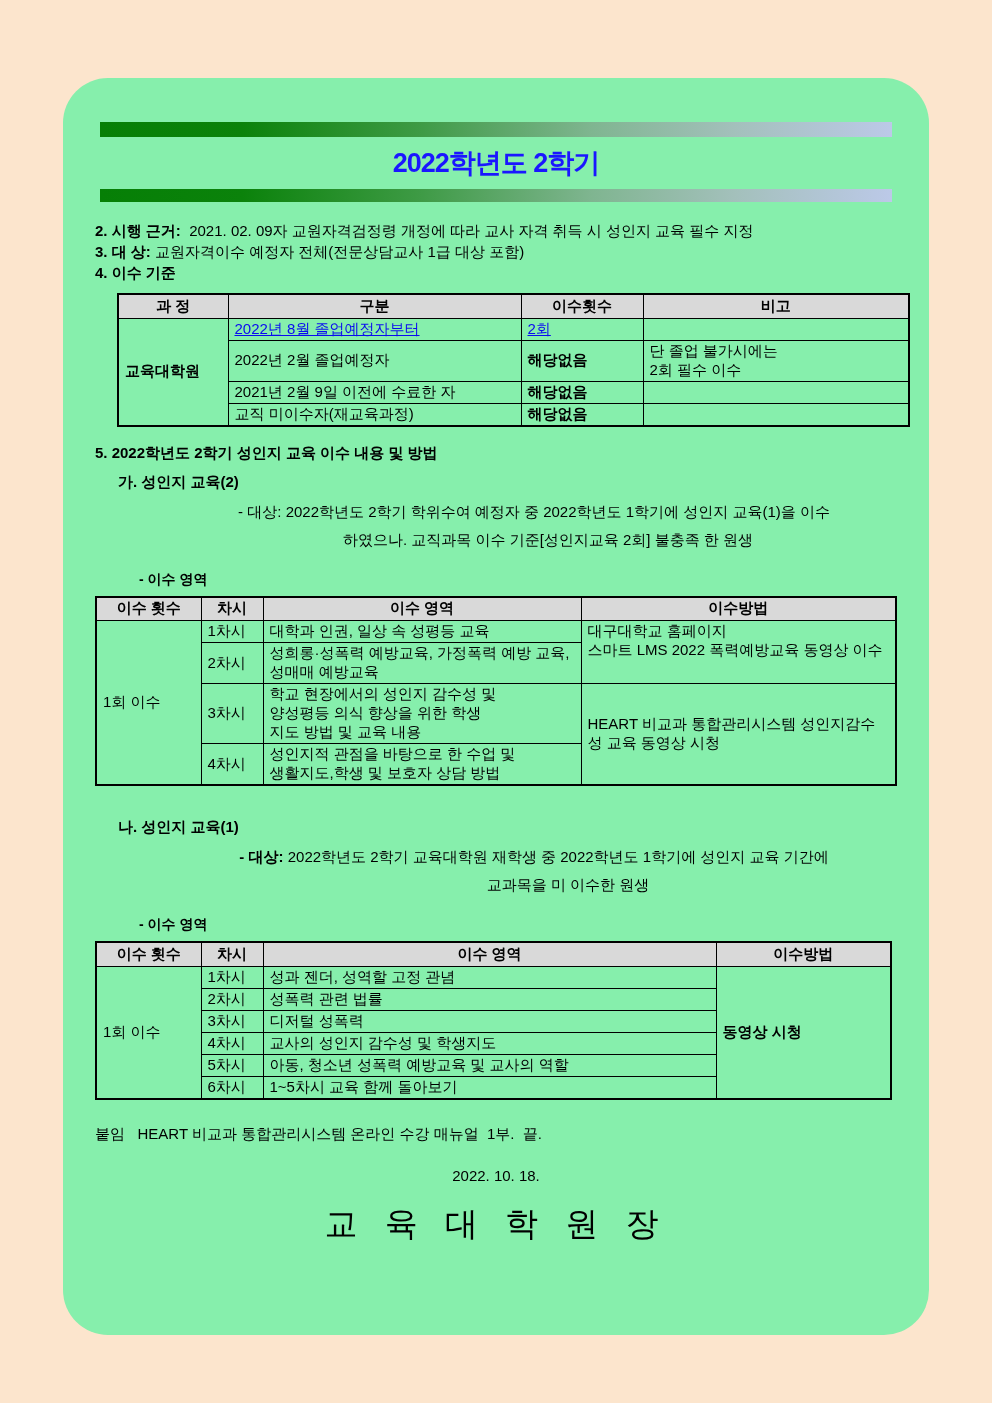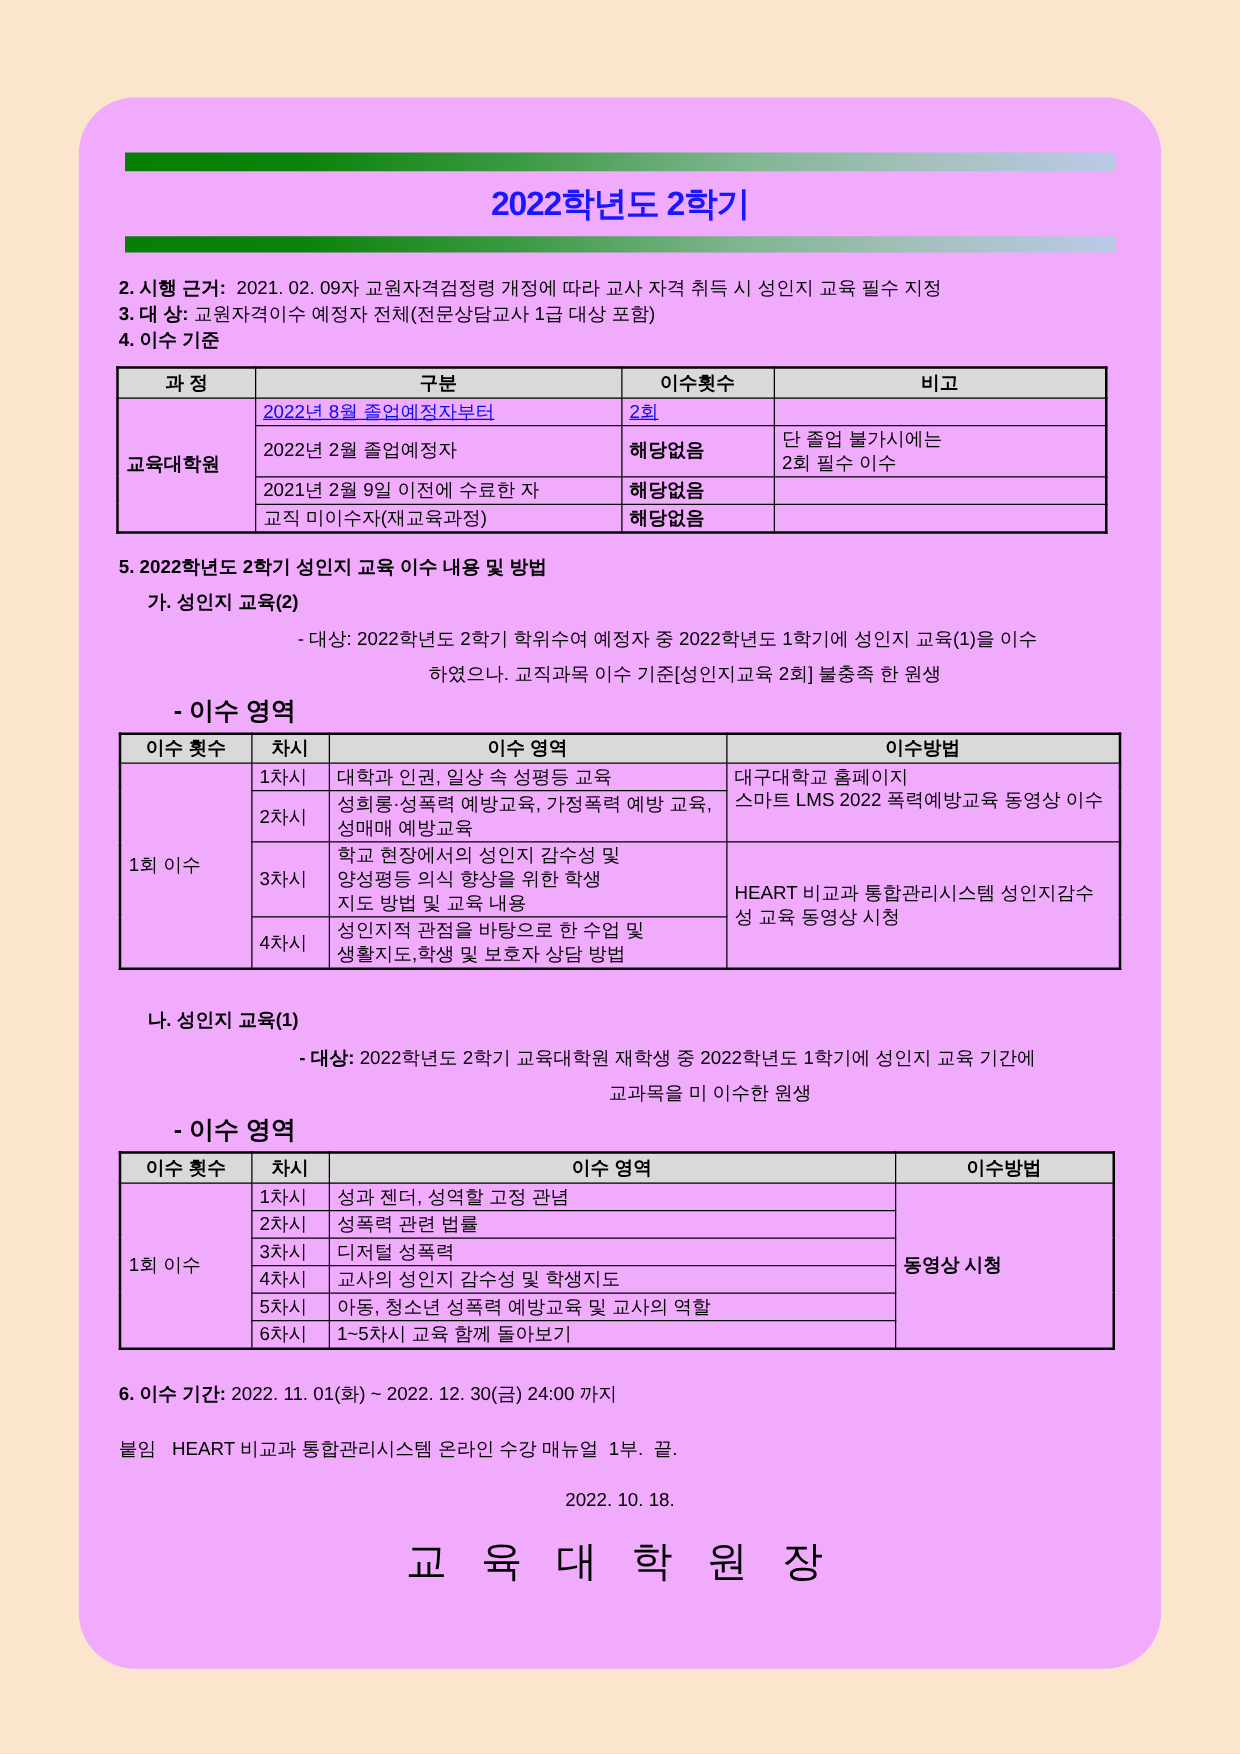--- a/index.html
+++ b/index.html
@@ -13,7 +13,7 @@
   .panel {
     position:absolute; left:63px; top:78px;
     width:866px; height:1257px;
-    background:#f0abfc; border-radius:45px;
+    background:#86efac; border-radius:45px;
     overflow:hidden;
   }
   .bar {

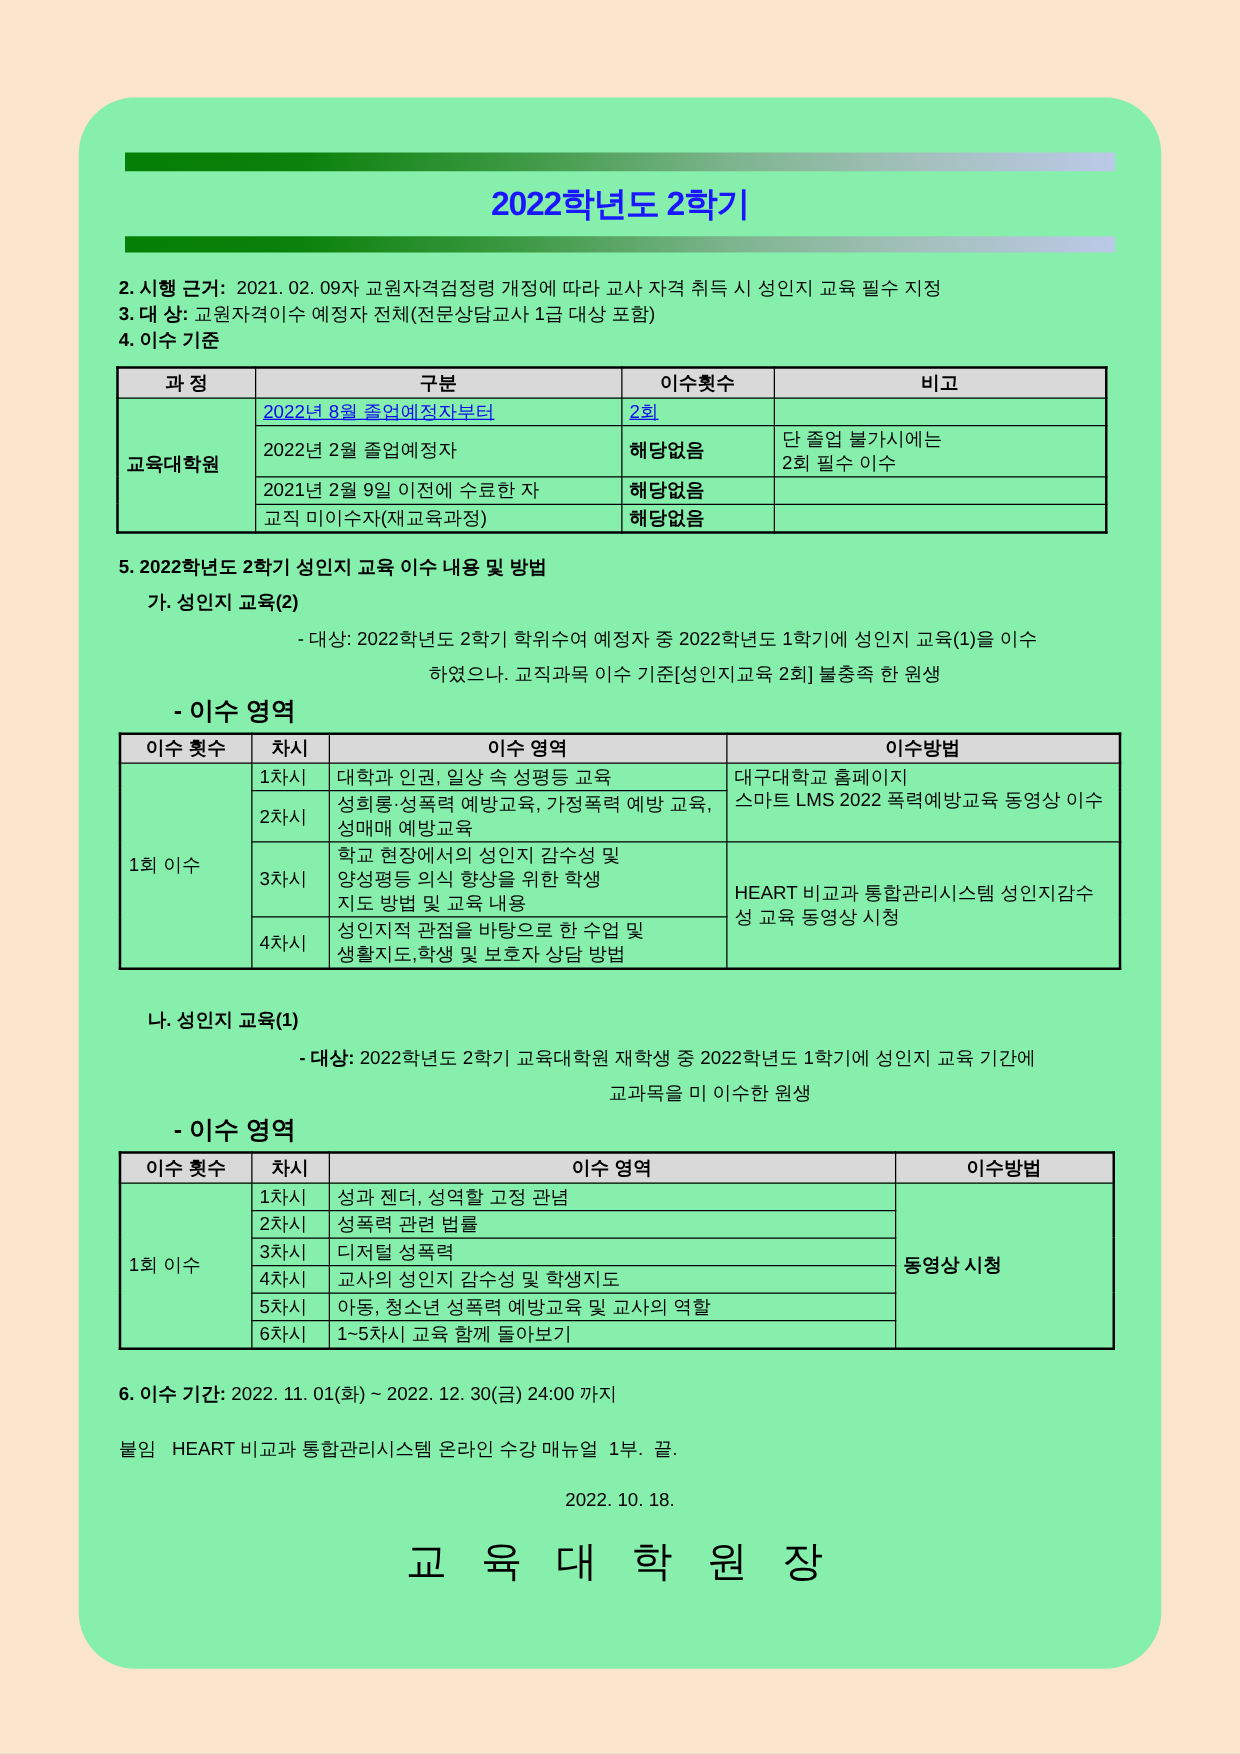--- a/index.html
+++ b/index.html
@@ -44,7 +44,7 @@
   .bold { font-weight:bold; }
   .blue { color:#0a0af0; text-decoration:underline; }
   .pre { white-space:pre-line; }
-  .tbl1 { margin:10px 0 0 30px; width:791px;border-radius:15px; }
+  .tbl1 { margin:10px 0 0 54px; width:791px;border-radius:15px; }
   .tbl1 col:nth-child(1){width:110px} .tbl1 col:nth-child(2){width:293px}
   .tbl1 col:nth-child(3){width:122px} .tbl1 col:nth-child(4){width:266px}
   .sec5-title { margin:17px 0 0 32px; font-size:15px; font-weight:bold; }

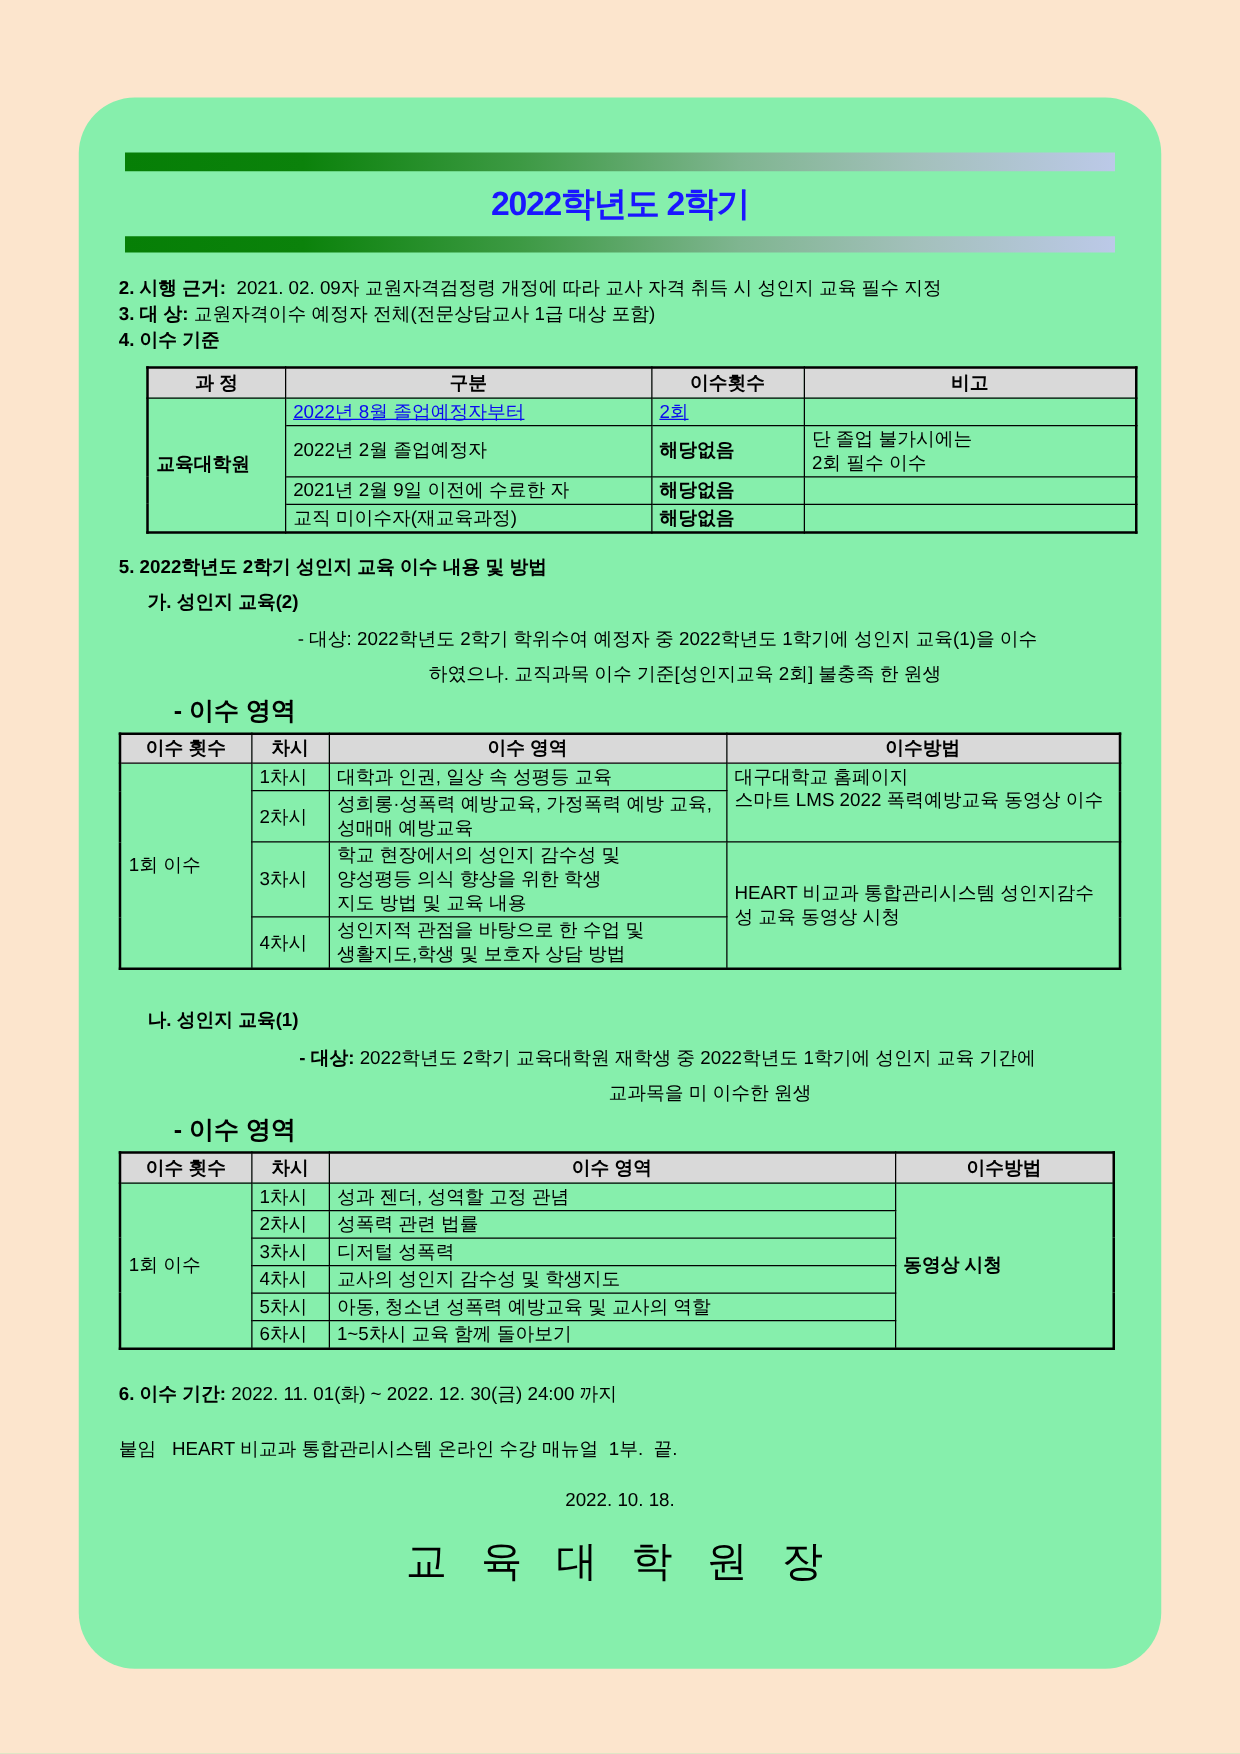--- a/index.html
+++ b/index.html
@@ -50,7 +50,7 @@
   .sec5-title { margin:17px 0 0 32px; font-size:15px; font-weight:bold; }
   .sub-head { margin:6px 0 0 55px; font-size:15px; font-weight:bold; line-height:25px; }
   .target-block { margin:4px 0 0 76px; font-size:15px; line-height:28px;text-align:center; }
-  .area-label { margin:1px 0 0 76px; font-size:20px; font-weight:bold; line-height:28px; }
+  .area-label { margin:11px 0 0 76px; font-size:14px; font-weight:bold; line-height:28px; }
   .tbl2 { margin:3px 0 0 32px; width:800px; }
   .tbl2 col:nth-child(1){width:105px} .tbl2 col:nth-child(2){width:62px}
   .tbl2 col:nth-child(3){width:318px} .tbl2 col:nth-child(4){width:315px}

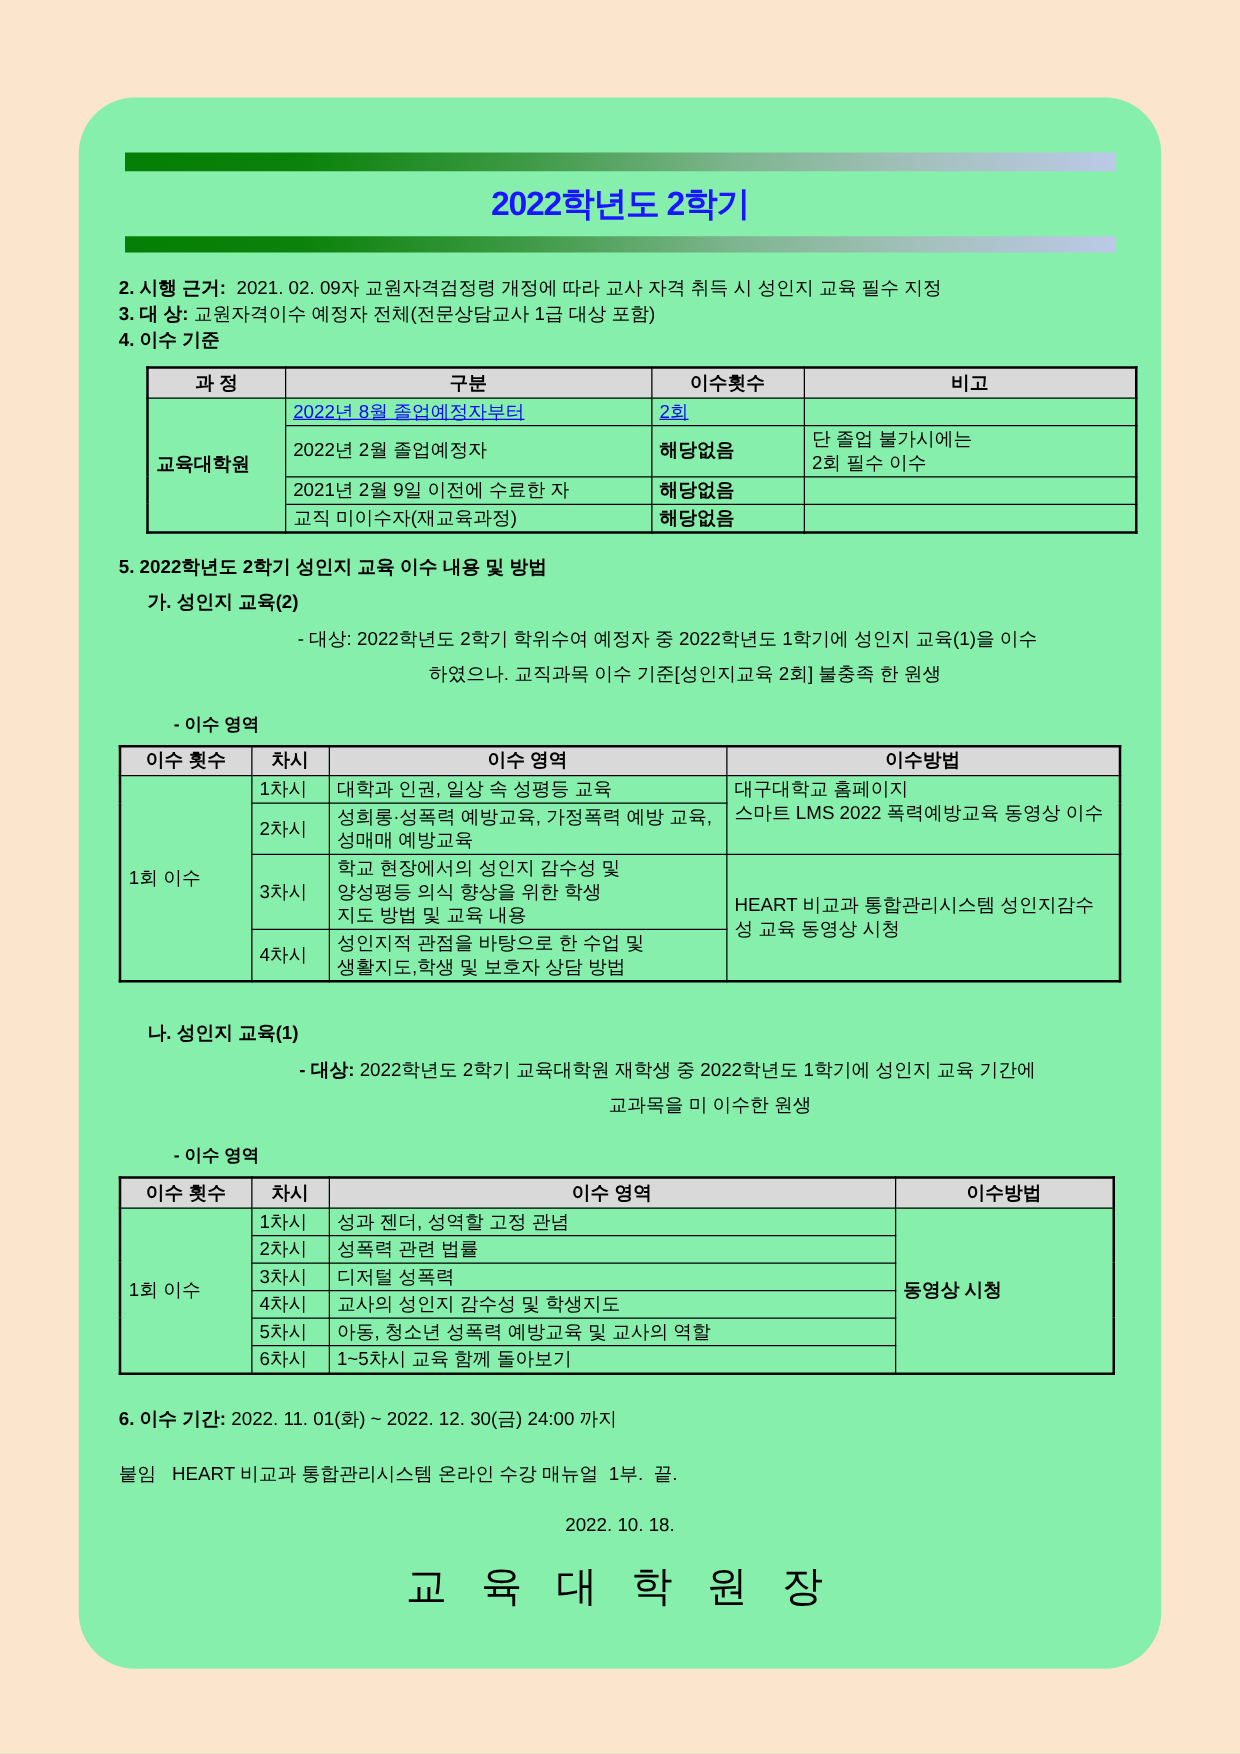--- a/index.html
+++ b/index.html
@@ -220,10 +220,6 @@
   </tbody>
     </table>
 
-  <div class="item6">
-    <span class="lbl">6. 이수 기간:</span>
-    <span>2022. 11. 01(화) ~ 2022. 12. 30(금) 24:00 까지</span>
-  </div>
 
   <div class="attach">붙임   HEART 비교과 통합관리시스템 온라인 수강 매뉴얼  1부.  끝.</div>
 

